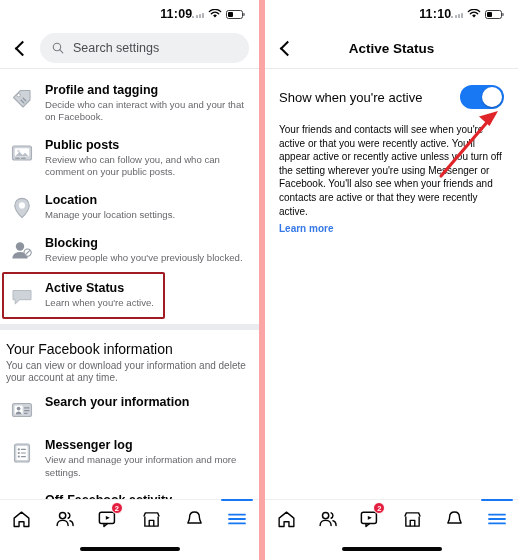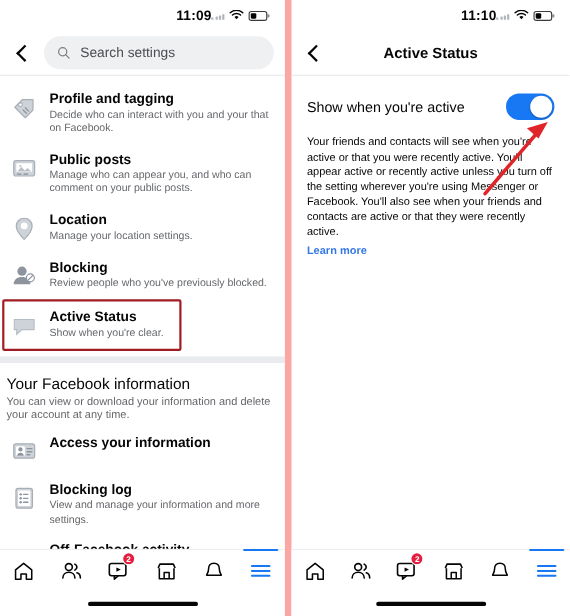--- a/index.html
+++ b/index.html
@@ -200,7 +200,7 @@
         </div>
         <div class="txt">
           <div class="ttl">Public posts</div>
-          <div class="sub">Manage who can appear you, and who can comment on your public posts.</div>
+          <div class="sub">Review who can follow you, and who can comment on your public posts.</div>
         </div>
       </div>
 

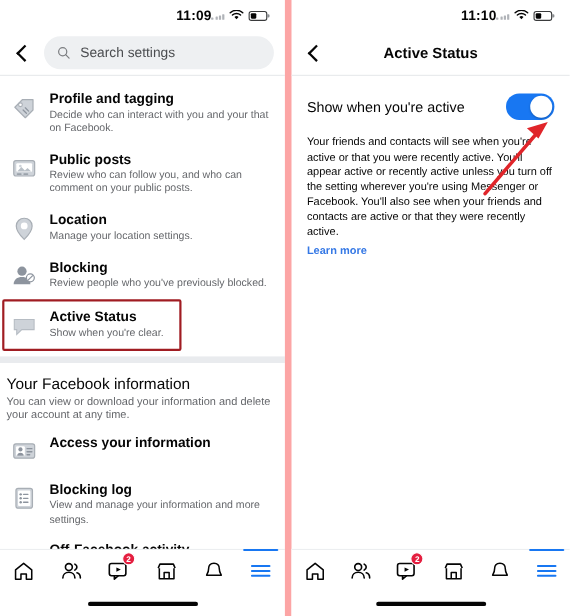--- a/index.html
+++ b/index.html
@@ -241,7 +241,7 @@
         </div>
         <div class="txt">
           <div class="ttl">Active Status</div>
-          <div class="sub">Show when you're clear.</div>
+          <div class="sub">Learn when you're active.</div>
         </div>
       </div>
 

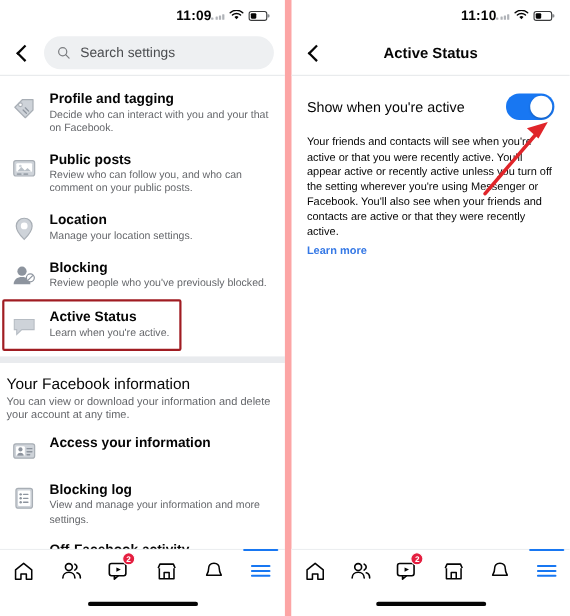--- a/index.html
+++ b/index.html
@@ -265,7 +265,7 @@
           </svg>
         </div>
         <div class="txt">
-          <div class="ttl">Access your information</div>
+          <div class="ttl">Search your information</div>
         </div>
       </div>
 

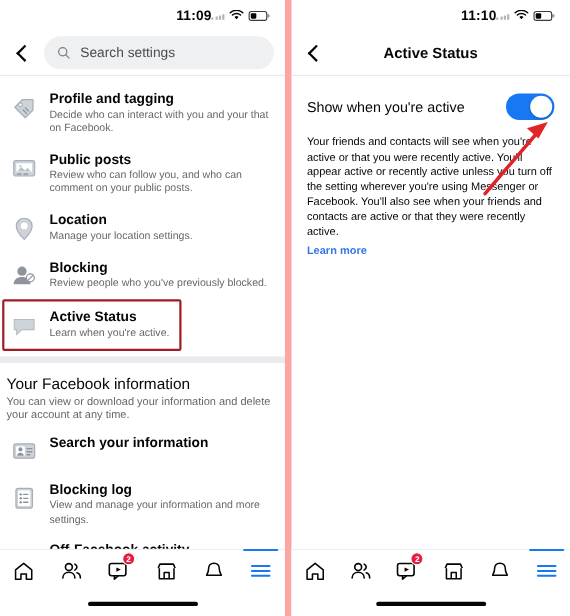--- a/index.html
+++ b/index.html
@@ -283,7 +283,7 @@
           </svg>
         </div>
         <div class="txt">
-          <div class="ttl">Blocking log</div>
+          <div class="ttl">Messenger log</div>
           <div class="sub">View and manage your information and more settings.</div>
         </div>
       </div>

